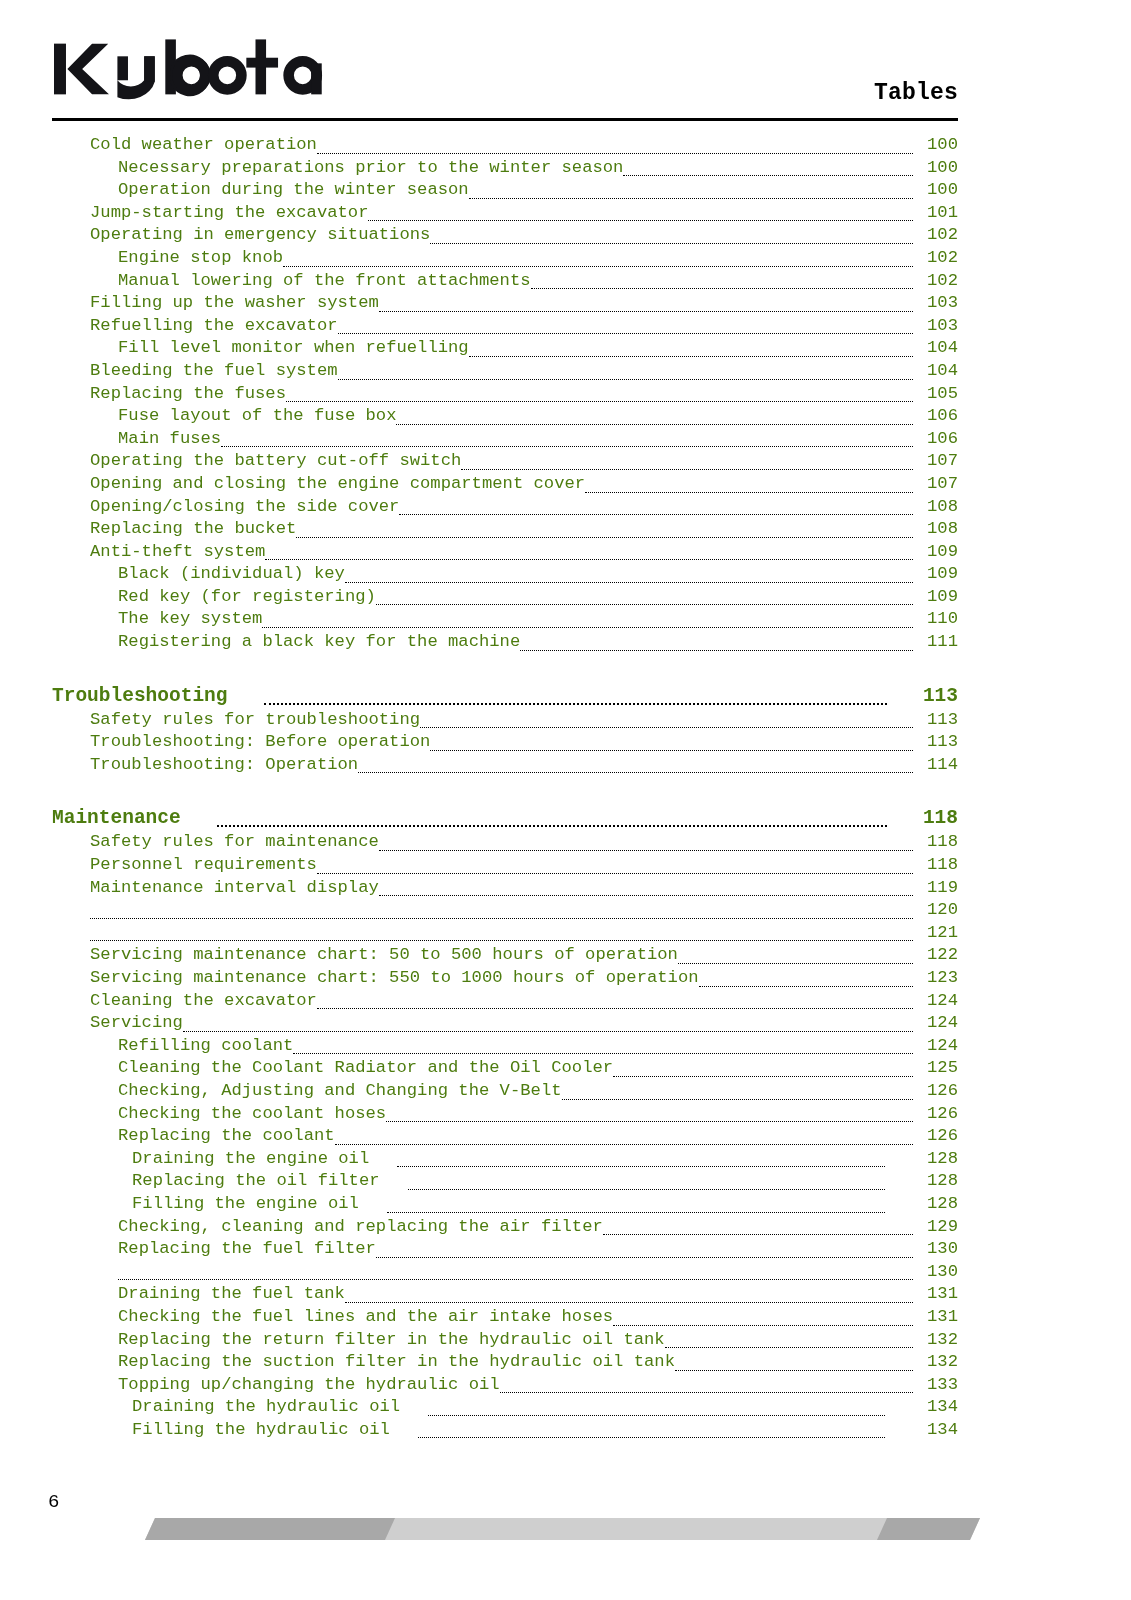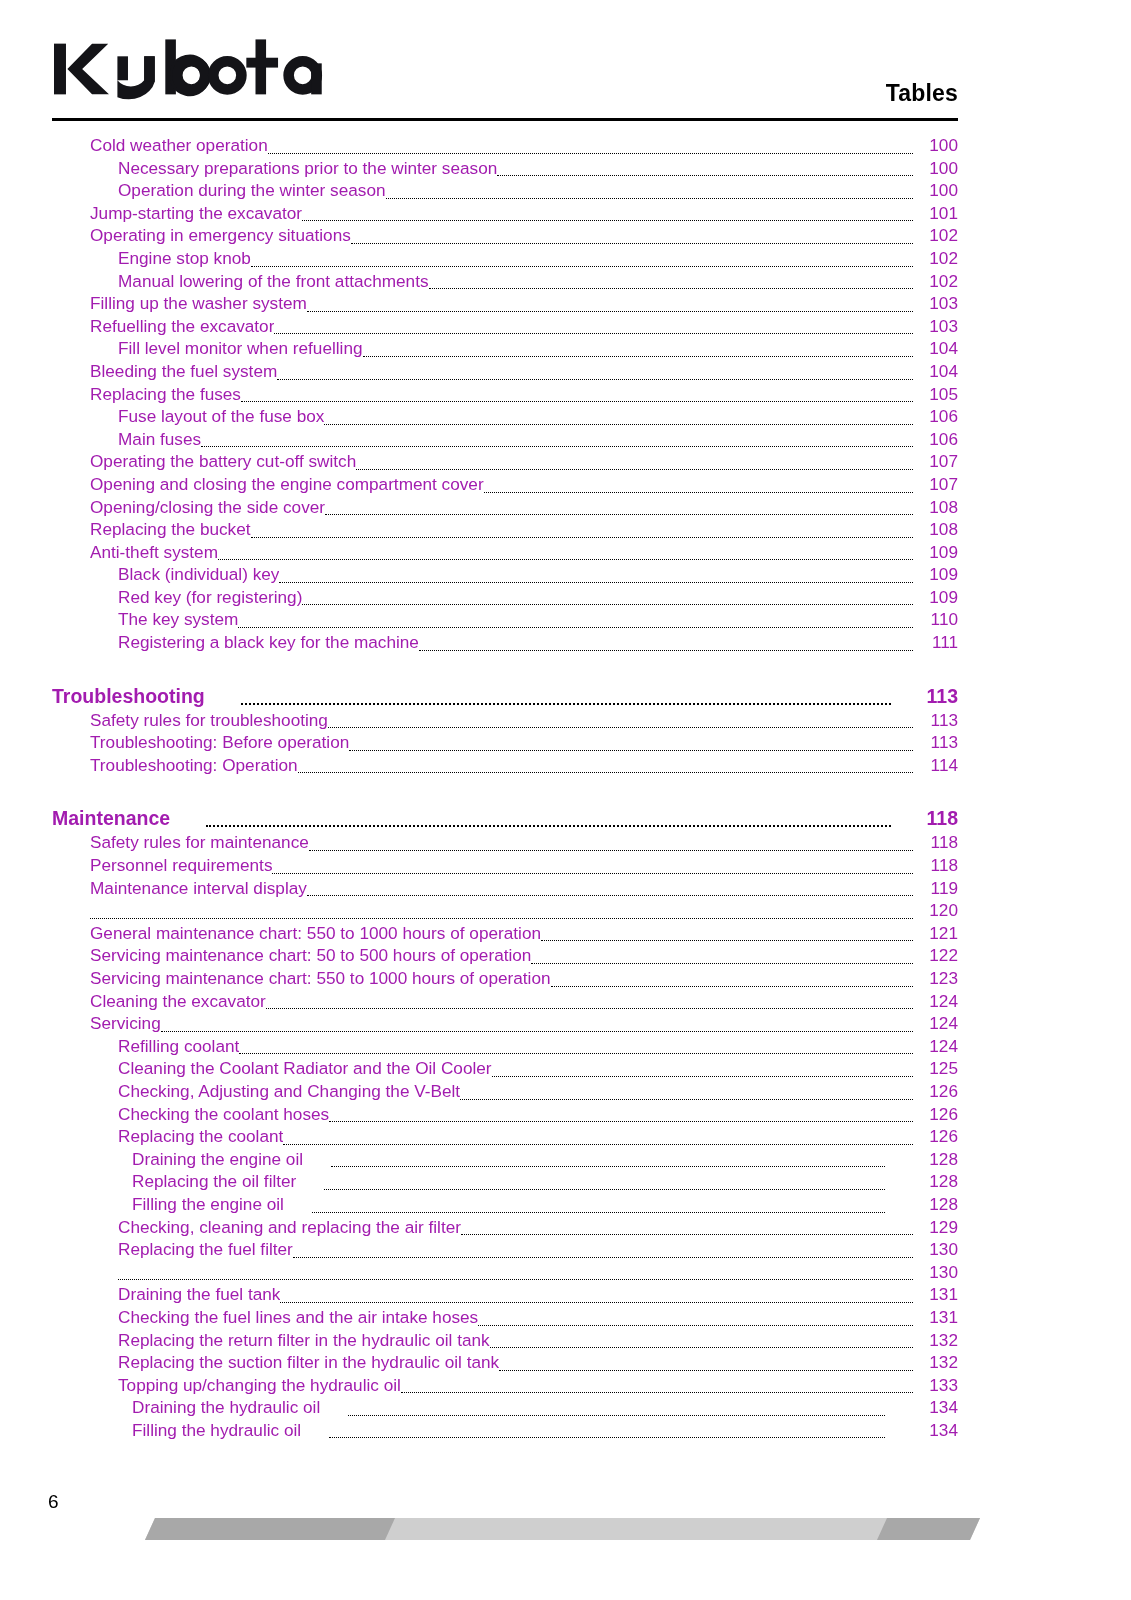--- a/index.html
+++ b/index.html
@@ -22,6 +22,7 @@
     width: 1131px;
     height: 1261px;
     background: #ffffff;
+    font-family: Liberation Mono, monospace;
   }
 
   

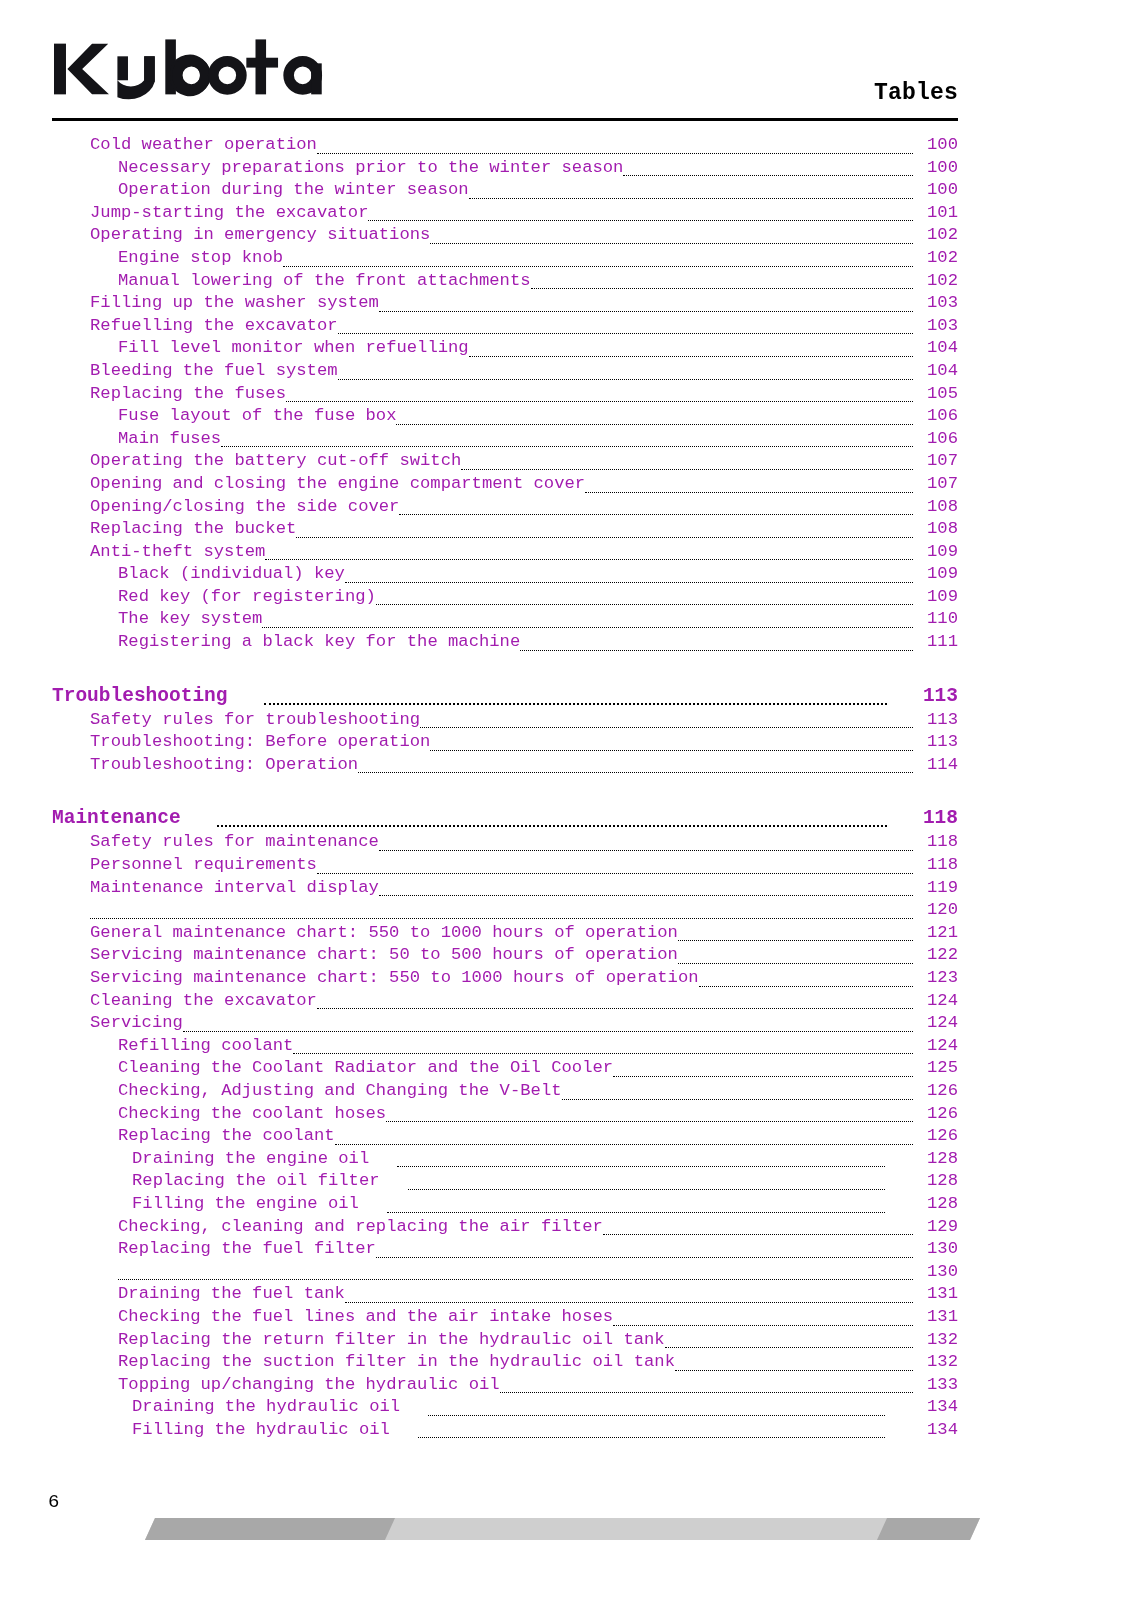--- a/index.html
+++ b/index.html
@@ -76,7 +76,7 @@
     font-size: 17.2px;
     line-height: 22.6px;
     white-space: nowrap;
-    color: #a21caf;
+    color: #4d7c0f;
   }
 
   .entry .label {

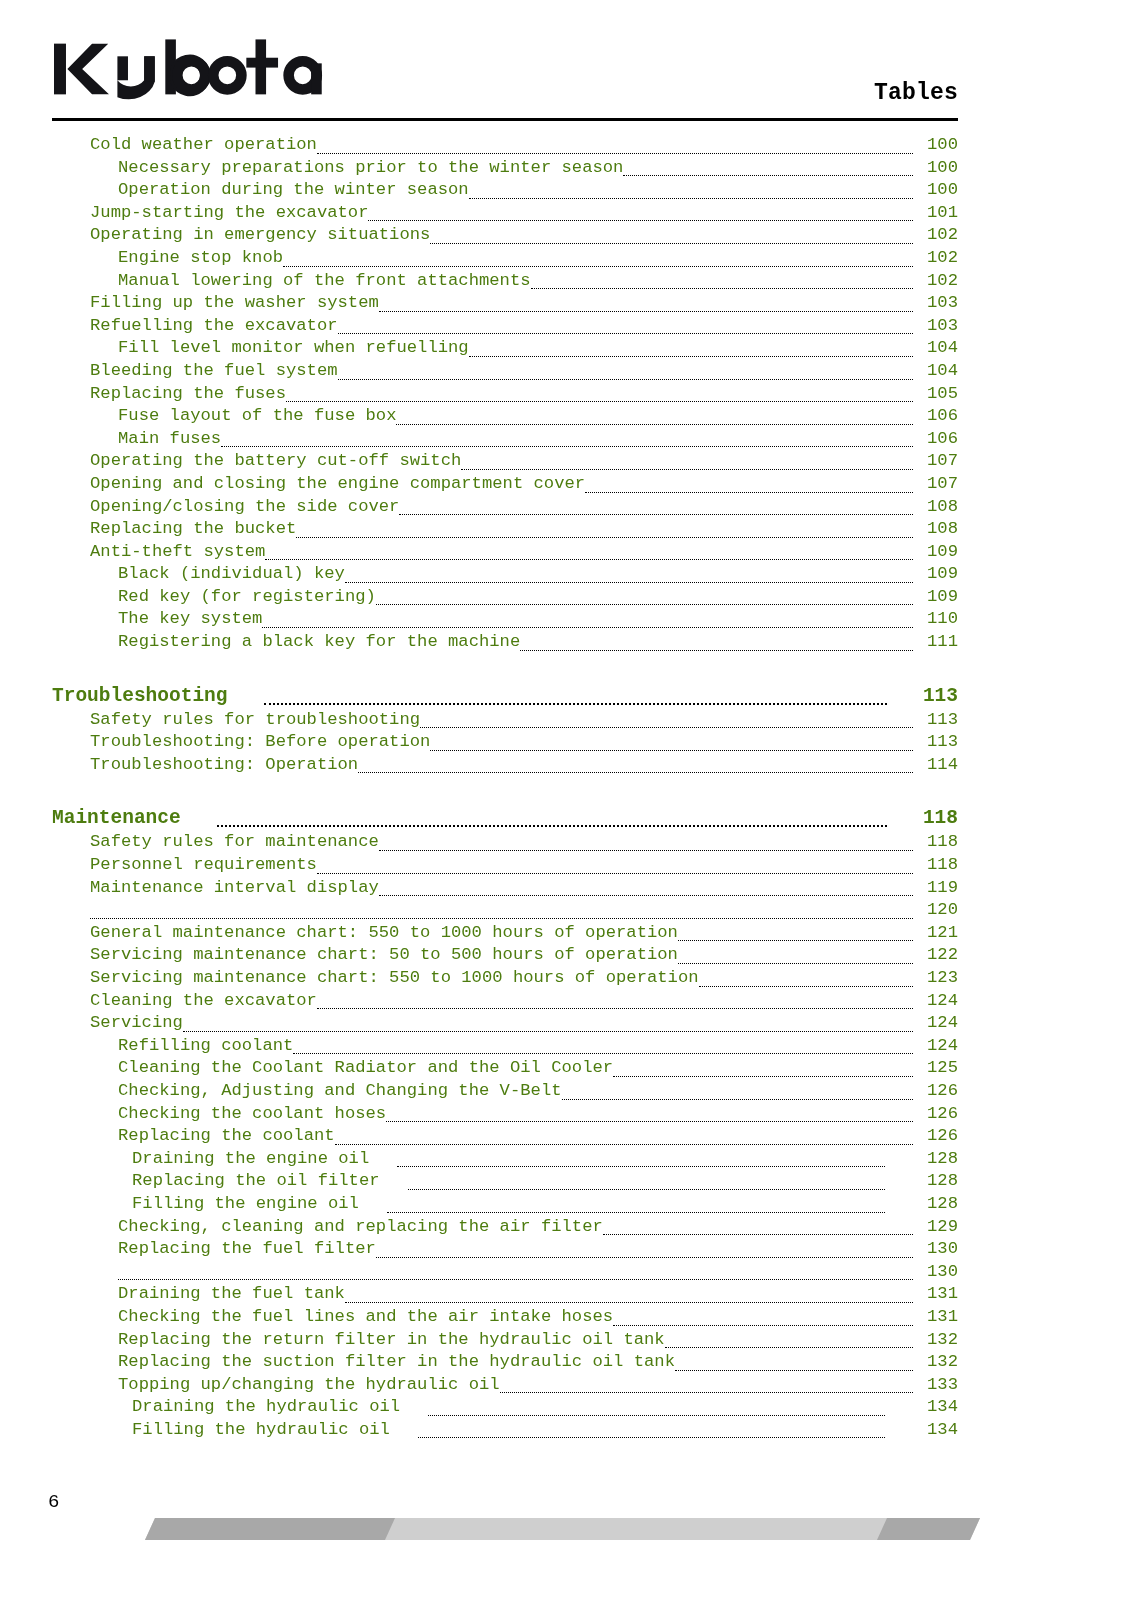--- a/index.html
+++ b/index.html
@@ -342,7 +342,6 @@
         <span class="pageno">120</span>
       </div>
       <div class="entry lvl1">
-        <span class="label">General maintenance chart: 550 to 1000 hours of operation</span>
         <span class="leader"></span>
         <span class="pageno">121</span>
       </div>

